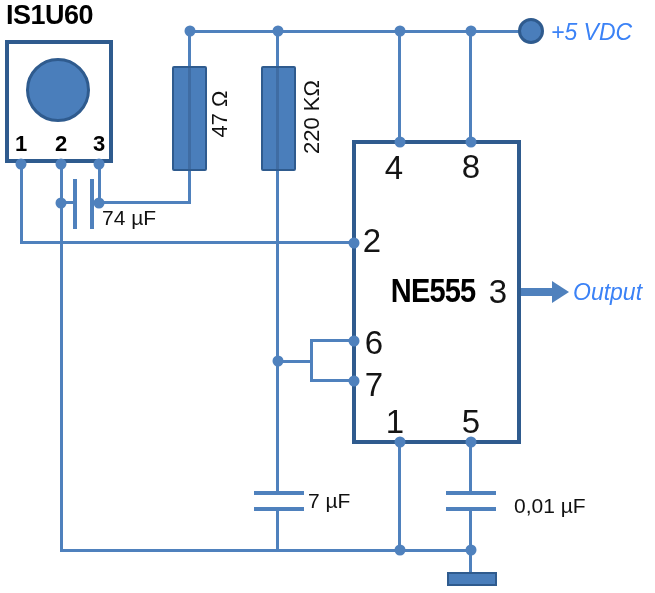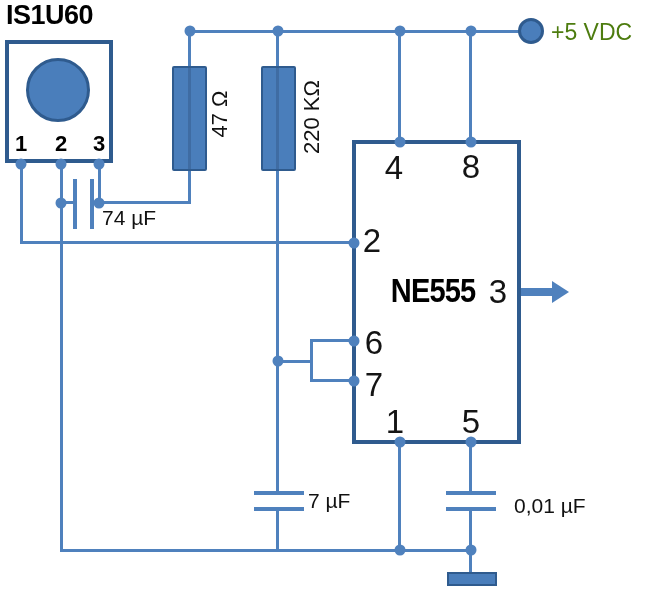--- a/index.html
+++ b/index.html
@@ -31,7 +31,7 @@
   .val{font-size:21px;color:#111;}
   .ic-name{font-size:33px;font-weight:bold;letter-spacing:-1px;
            transform:translate(-50%,-50%) scaleX(0.88);}
-  .net{font-size:23px;color:#4d7c0f;}
+  .net{font-size:23px;color:#3b82f6;font-style:italic;}
   .arrow-head{position:absolute;width:0;height:0;
       border-left:17px solid var(--wire,#4f81bd);
       border-top:11px solid transparent;border-bottom:11px solid transparent;}

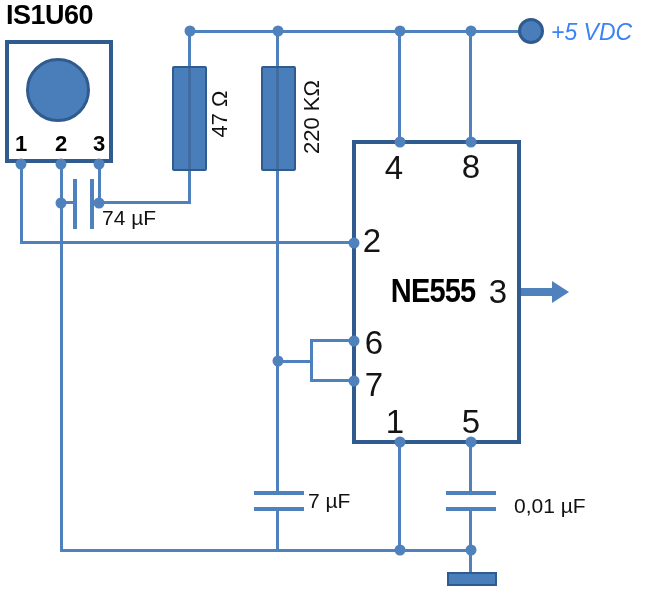--- a/index.html
+++ b/index.html
@@ -138,6 +138,7 @@
   <div class="t ic-name" style="left:433px;top:290px;">NE555</div>
 
   <div class="t net" style="left:551px;top:21px;">+5 VDC</div>
+  <div class="t net" style="left:573px;top:281px;">Output</div>
 
 </div>
 

